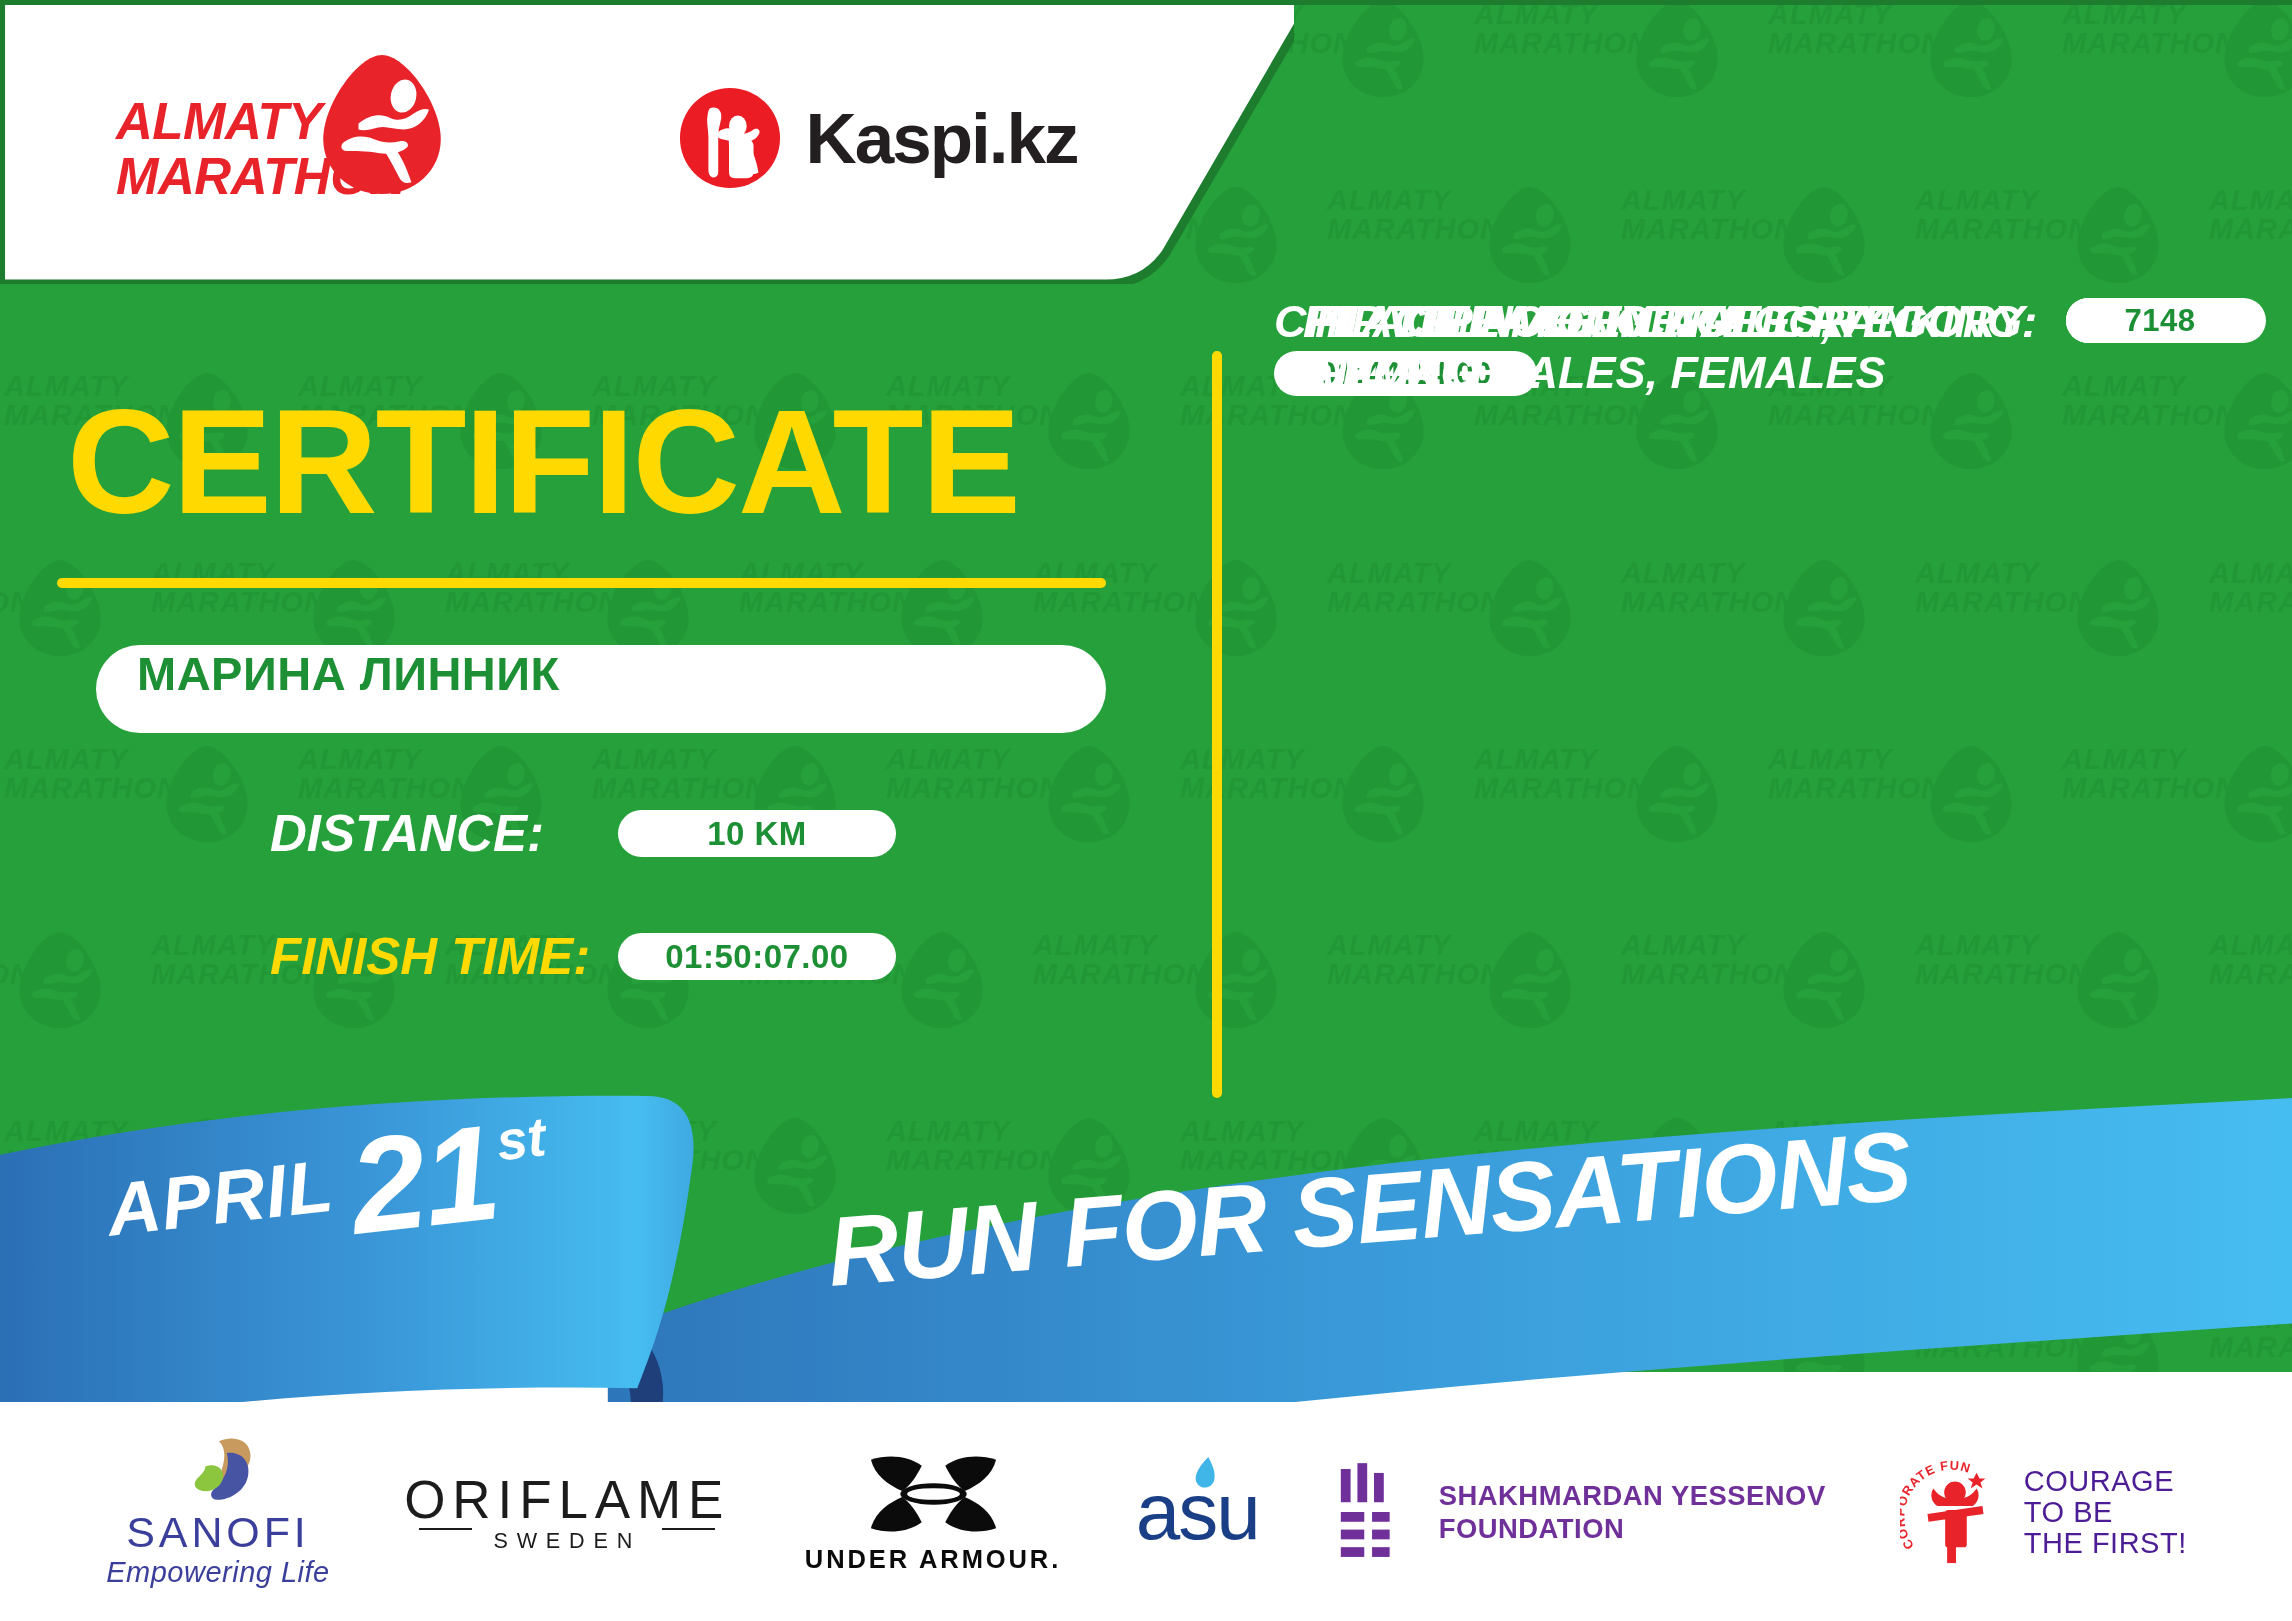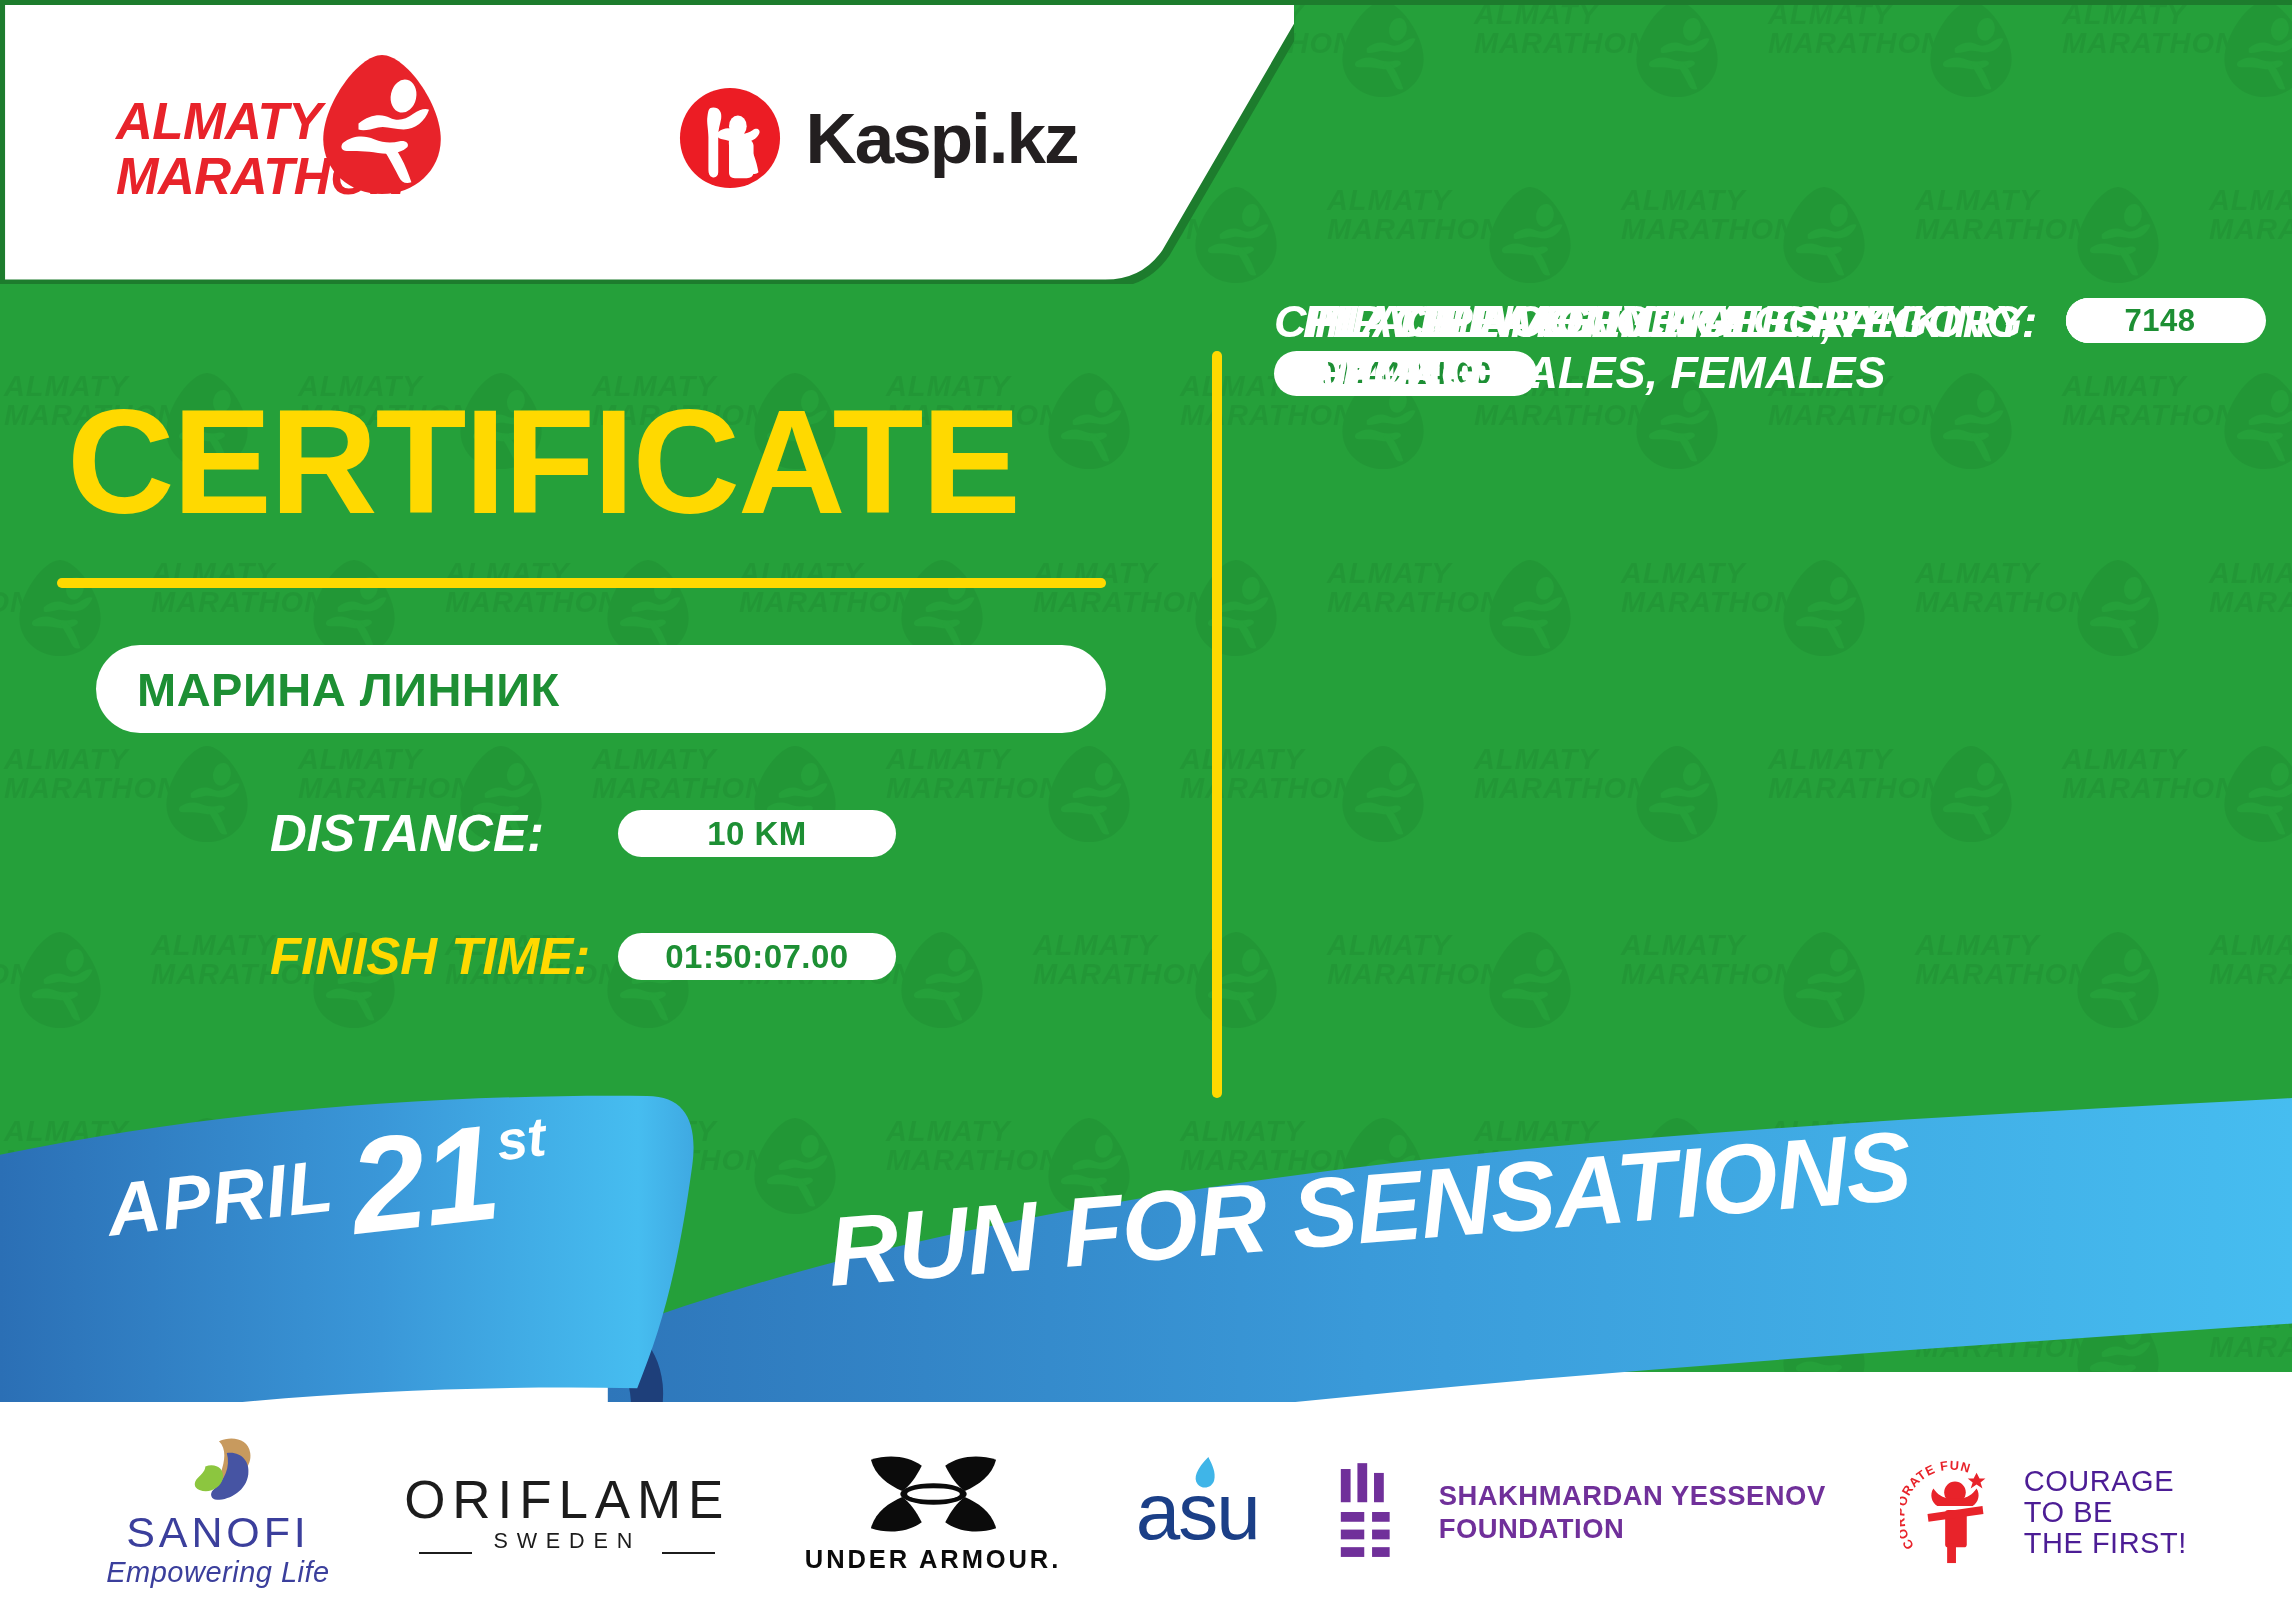--- a/index.html
+++ b/index.html
@@ -157,7 +157,7 @@
   }
   #name-text {
     position: absolute;
-    left: 137px; top: 369px;
+    left: 137px; top: 353px;
     color: #1d8f34;
     font-weight: bold;
     font-size: 47px;

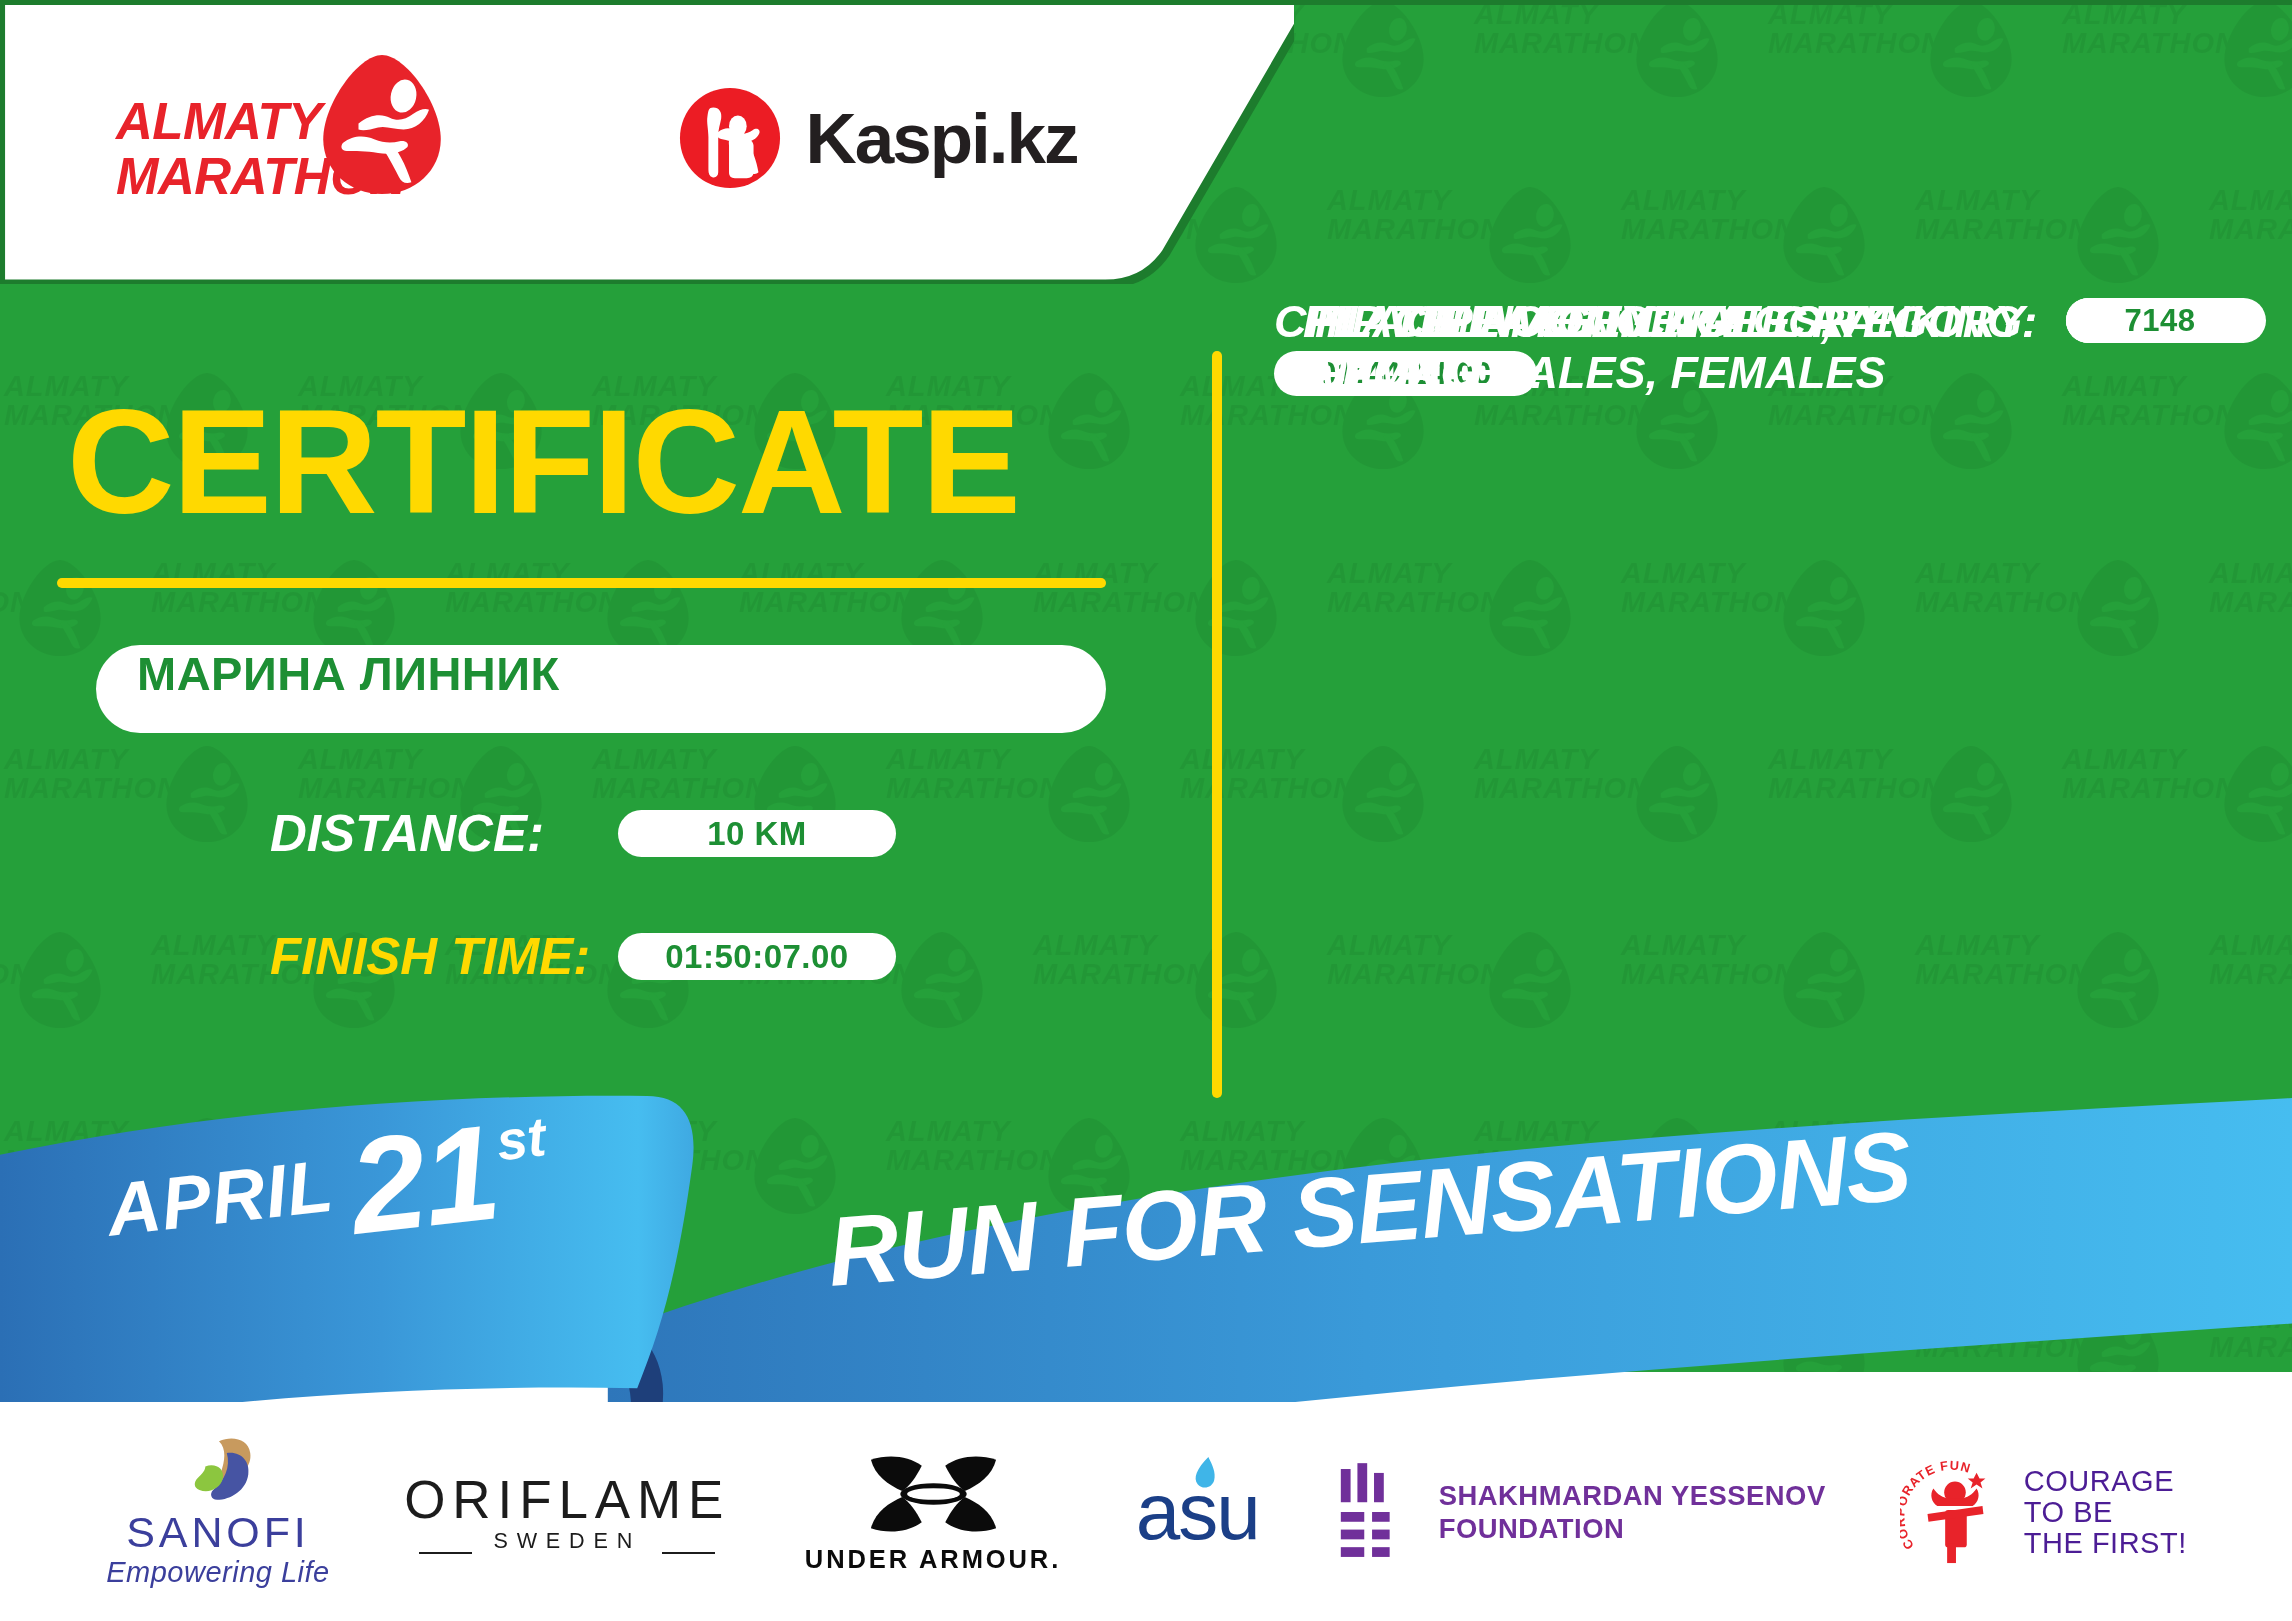--- a/index.html
+++ b/index.html
@@ -370,7 +370,7 @@
     letter-spacing: 6.9px;
   }
   #sp-oriflame .o-sub {
-    display: flex; align-items: flex-end; gap: 21px;
+    display: flex; align-items: flex-start; gap: 21px;
     margin-top: 0;
   }
   #sp-oriflame .o-sub .rule { width: 53px; height: 2px; background: #1c1c1c; }

